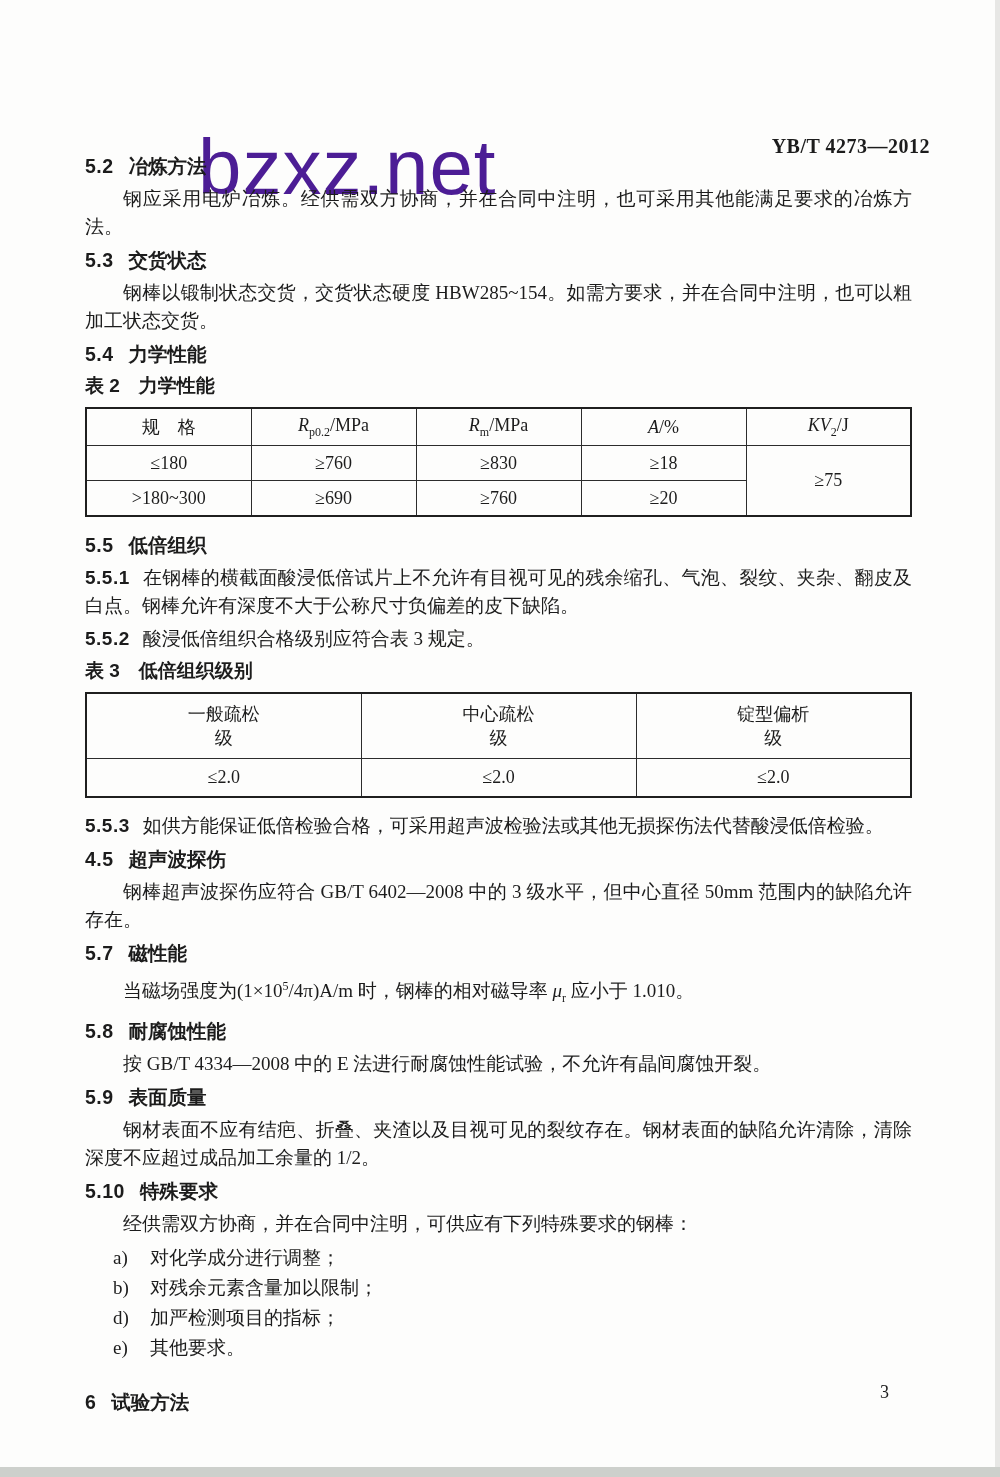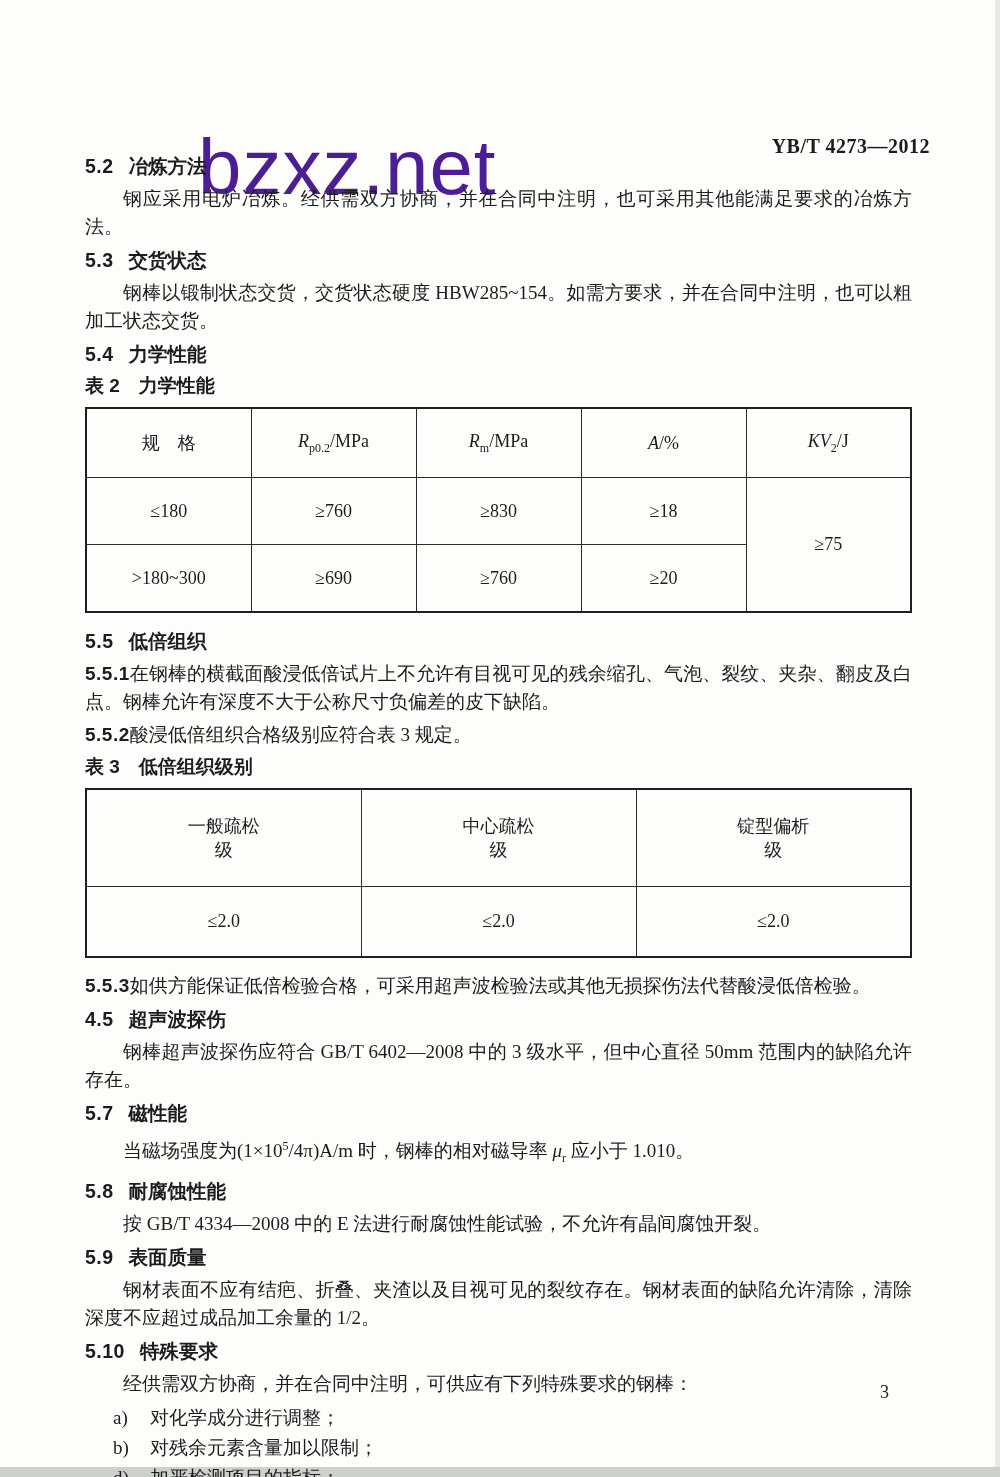--- a/index.html
+++ b/index.html
@@ -44,7 +44,7 @@
   }
   table.std th,table.std td{
     border:1.4px solid #2c2c2c;text-align:center;vertical-align:middle;
-    font-weight:normal;padding:18px 4px;
+    font-weight:normal;padding:2px 4px;
   }
   table.t2 th{height:32px;}
   table.t2 td{height:30px;}

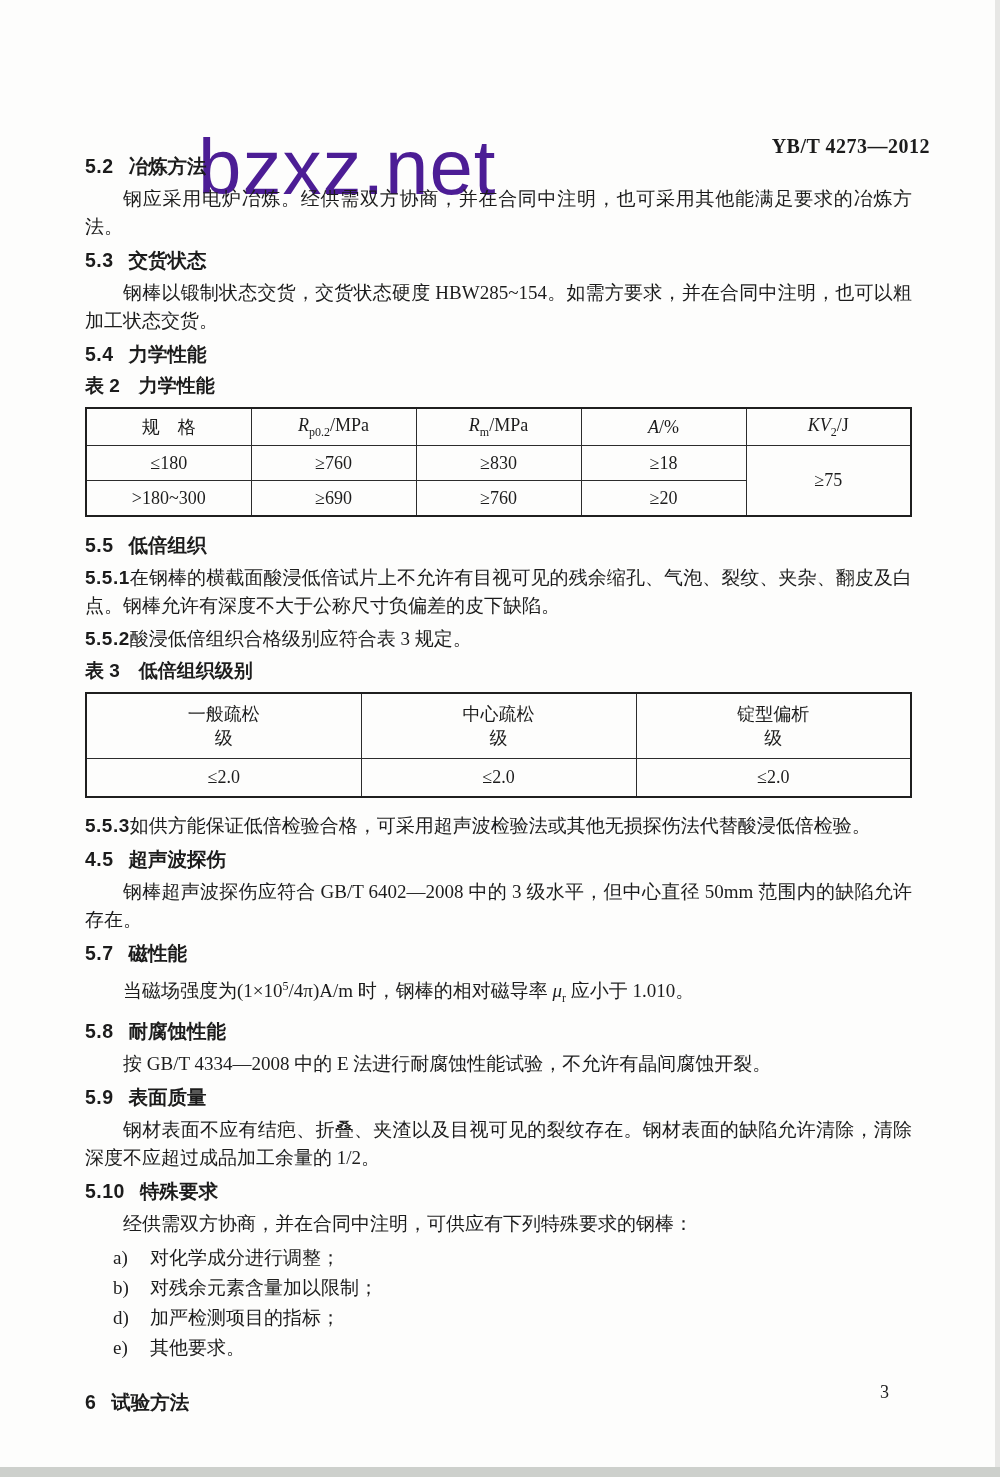--- a/index.html
+++ b/index.html
@@ -32,7 +32,7 @@
   .para.noindent{text-indent:0;}
   .subnum{
     font-family:"Liberation Sans","DejaVu Sans",sans-serif;
-    font-weight:bold;letter-spacing:0.5px;
+    font-weight:bold;margin-right:13px;letter-spacing:0.5px;
   }
   .tbl-caption{
     text-align:left;font-family:"Liberation Sans","DejaVu Sans",sans-serif;

